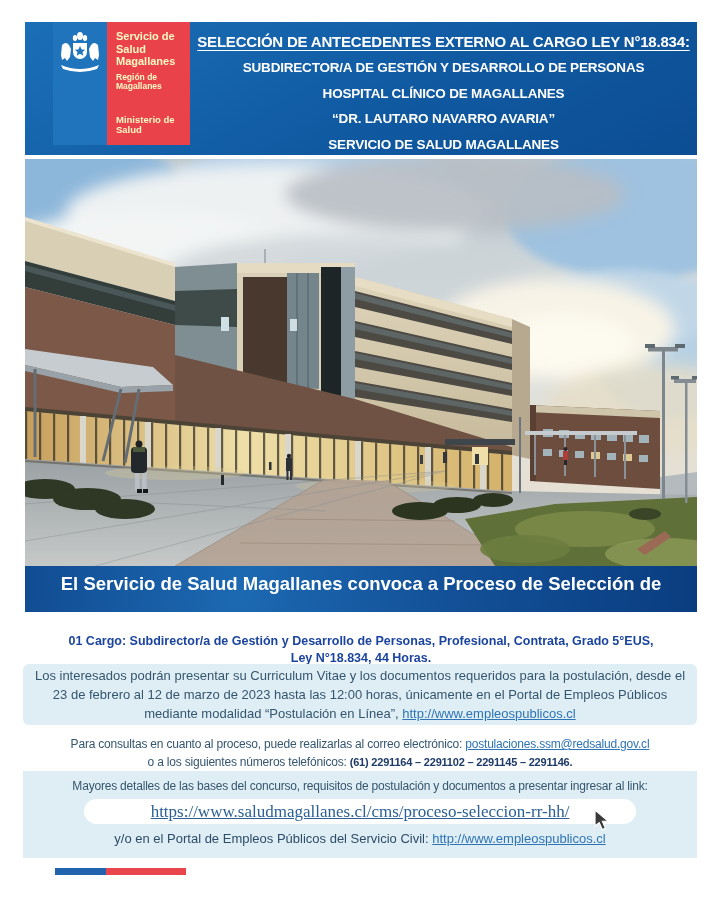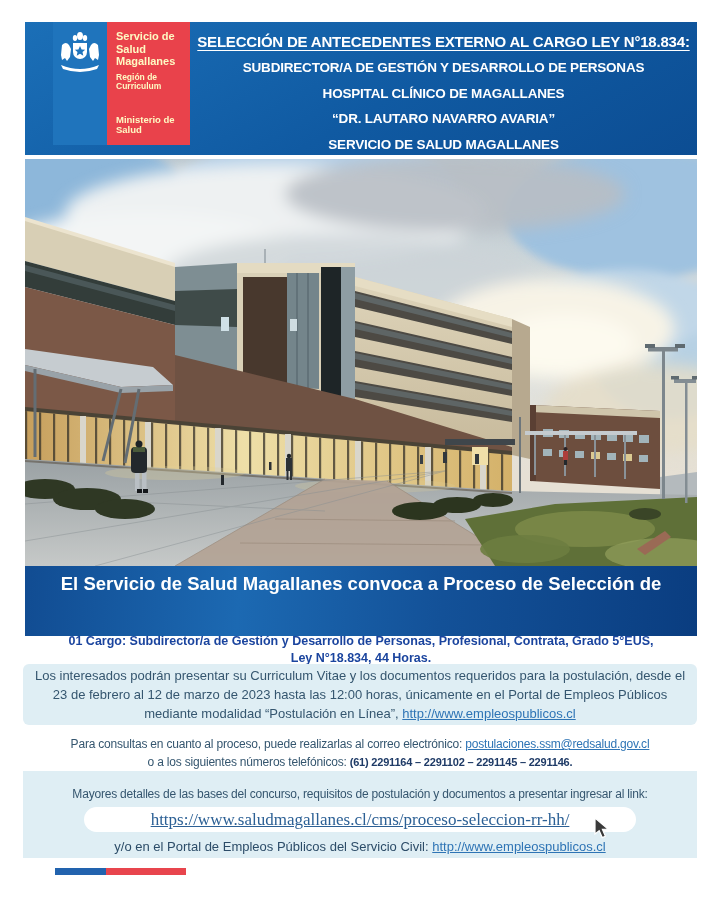--- a/index.html
+++ b/index.html
@@ -95,7 +95,7 @@
 Salud
 Magallanes</div>
         <div class="logo-region">Región de
-Curriculum</div>
+Magallanes</div>
         <div class="logo-ministry">Ministerio de
 Salud</div>
       </div>

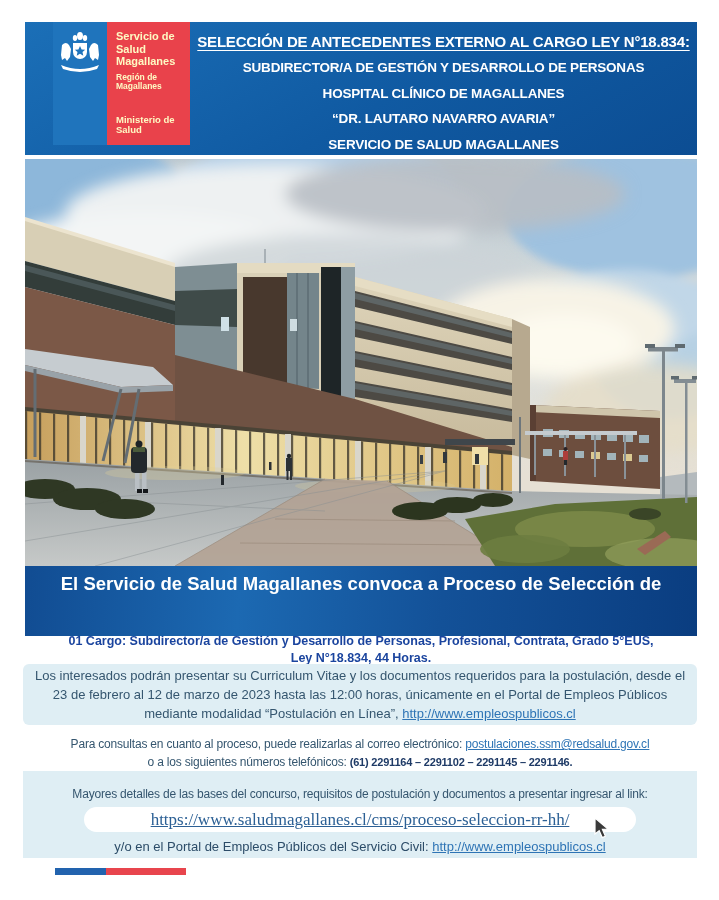--- a/index.html
+++ b/index.html
@@ -27,7 +27,7 @@
   .photo svg { display:block; width:672px; height:407px; }
 
   
-  .banner2 { position:absolute; left:25px; top:566px; width:672px; height:70px;
+  .banner2 { position:absolute; left:25px; top:566px; width:672px; height:46px;
              background:linear-gradient(95deg,#114c92 0%,#1c69b2 32%,#135198 62%,#0a3d80 100%);
              color:#fff; font-weight:bold; font-size:18.5px; line-height:27px;
              text-align:center; padding-top:4px; }

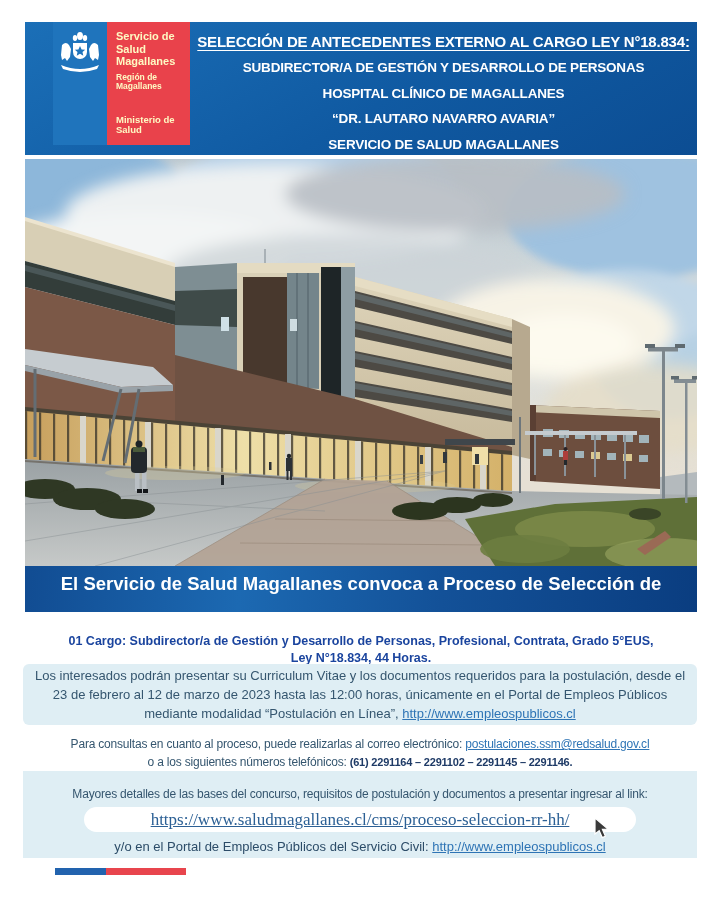--- a/index.html
+++ b/index.html
@@ -50,7 +50,7 @@
   .consultas p { white-space:nowrap; }
   .phones { color:#1e3a66; font-weight:bold; font-size:11px; }
 
-  .box2 { top:771px; height:87px; text-align:center; padding-top:16px; }
+  .box2 { top:771px; height:87px; text-align:center; padding-top:8px; }
   .box2 .intro { font-size:12px; letter-spacing:-0.2px; color:#35566f; white-space:nowrap; }
   .pill { position:relative; margin:6px auto 0; width:552px; height:25px; background:#ffffff;
           border-radius:13px; display:flex; align-items:center; justify-content:center; }

